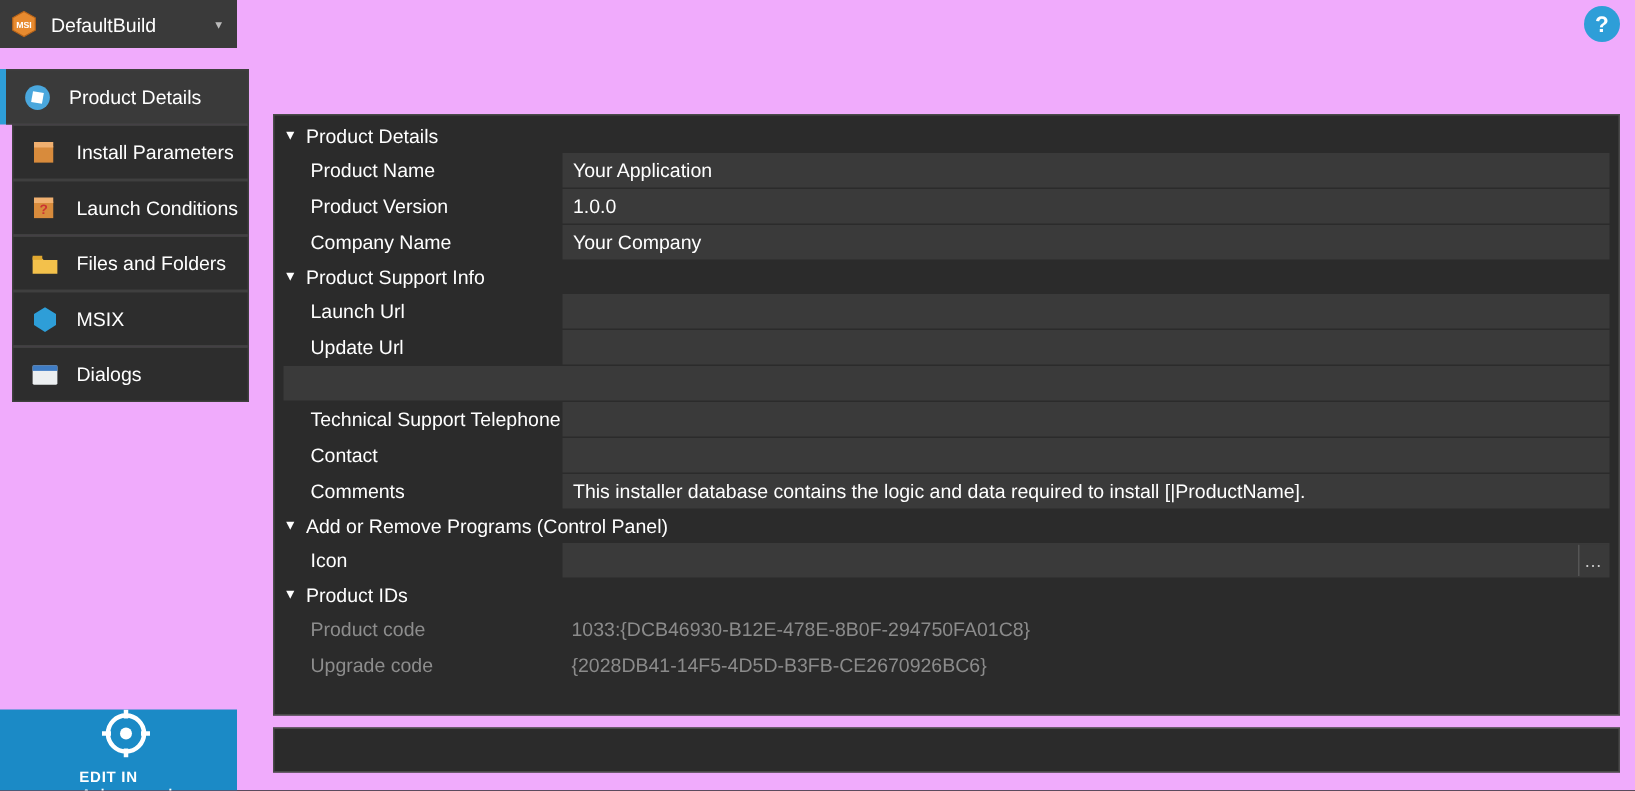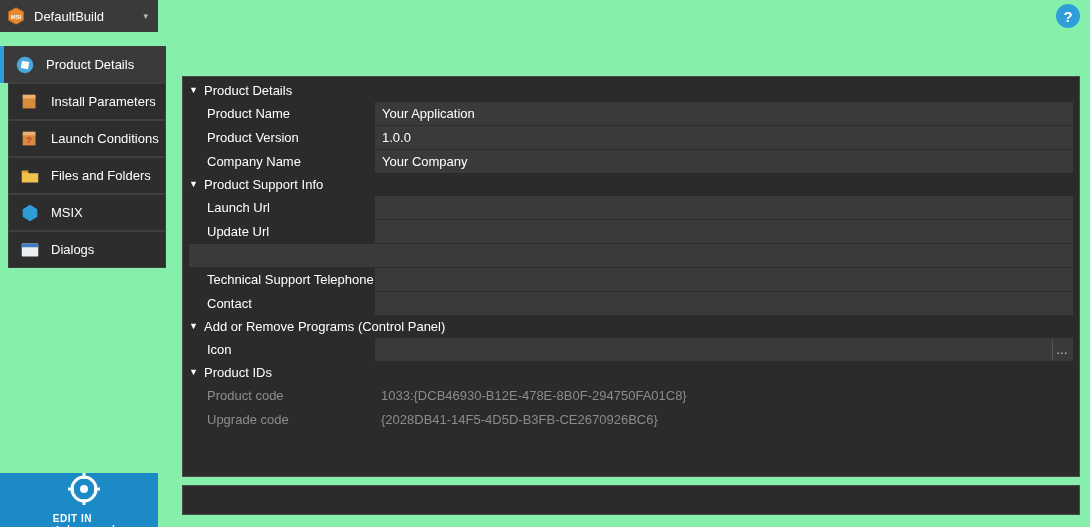--- a/index.html
+++ b/index.html
@@ -12,7 +12,7 @@
     color: #ffffff;
     overflow: hidden;
   }
-  .root { width:1090px; height:527px; position:relative; background:#86efac; }
+  .root { width:1090px; height:527px; position:relative; background:#f0abfc; }
 
   
   .topbar {

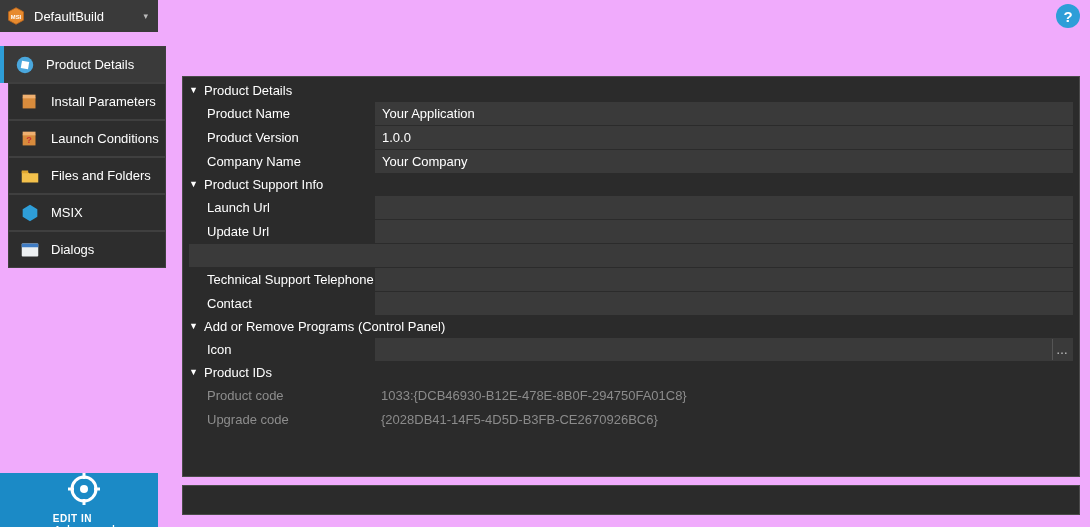--- a/index.html
+++ b/index.html
@@ -286,6 +286,10 @@
         <div class="prop-label">Contact</div>
         <div class="prop-value"></div>
       </div>
+      <div class="prop-row">
+        <div class="prop-label">Comments</div>
+        <div class="prop-value">This installer database contains the logic and data required to install [|ProductName].</div>
+      </div>
 
       <div class="sect-header">
         <svg class="tri" viewBox="0 0 10 10">

